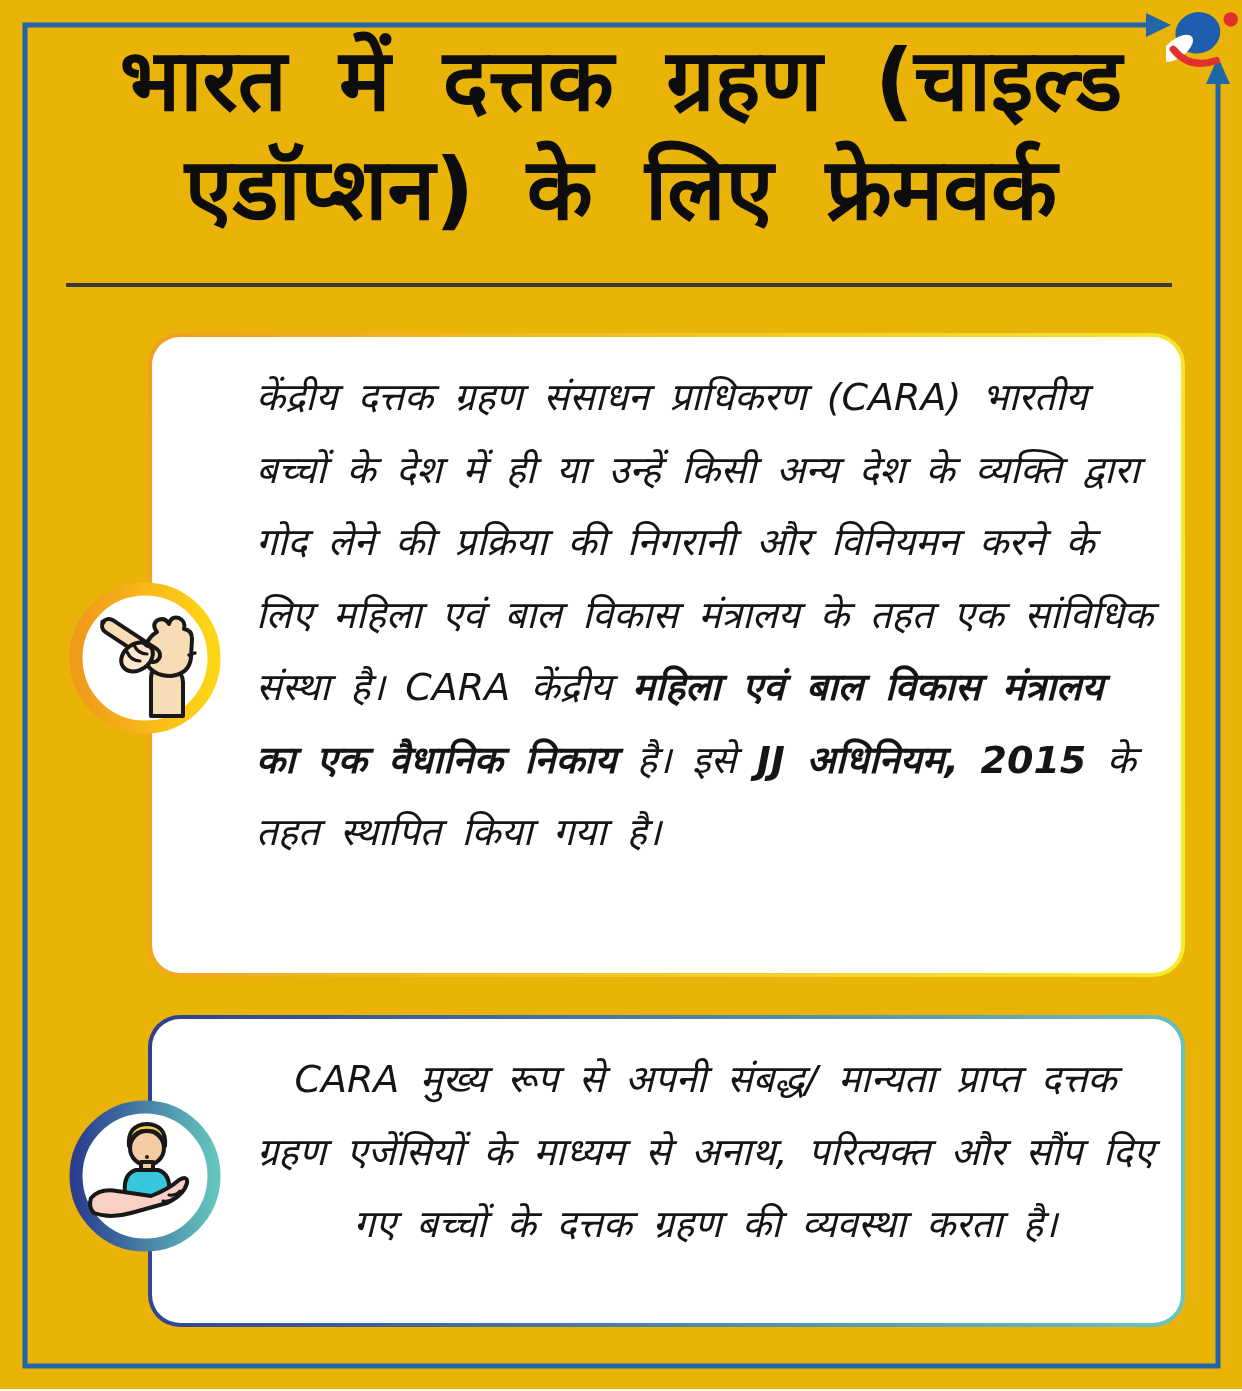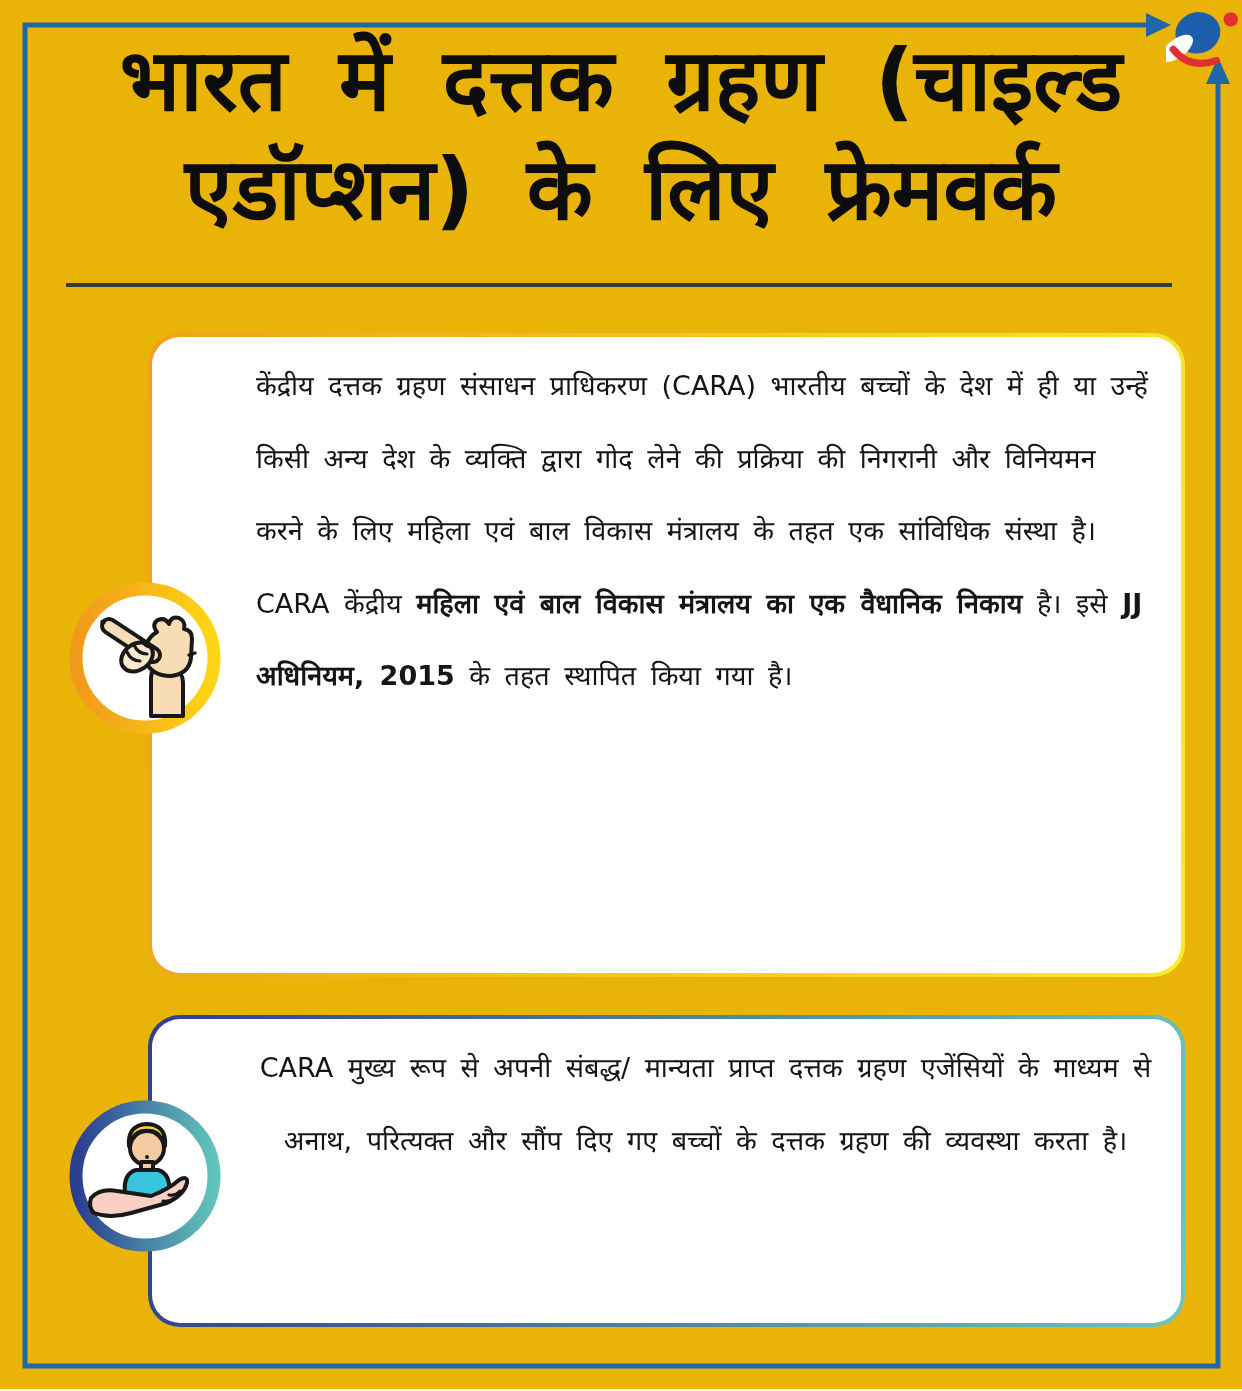--- a/index.html
+++ b/index.html
@@ -41,10 +41,11 @@
   .card2 { top:1015px; height:312px;text-align:center; }
 
   .card-text {
-    padding:13px 26px 0 104px;
-    font-size:27px; line-height:72.5px;
+    padding:24px 26px 0 104px;
+    font-size:38px; line-height:72.5px;
     color:#151515;
     word-spacing:0.22em;
+    font-style:italic;
   }
   .card-text .bold { font-weight:700; }
 

